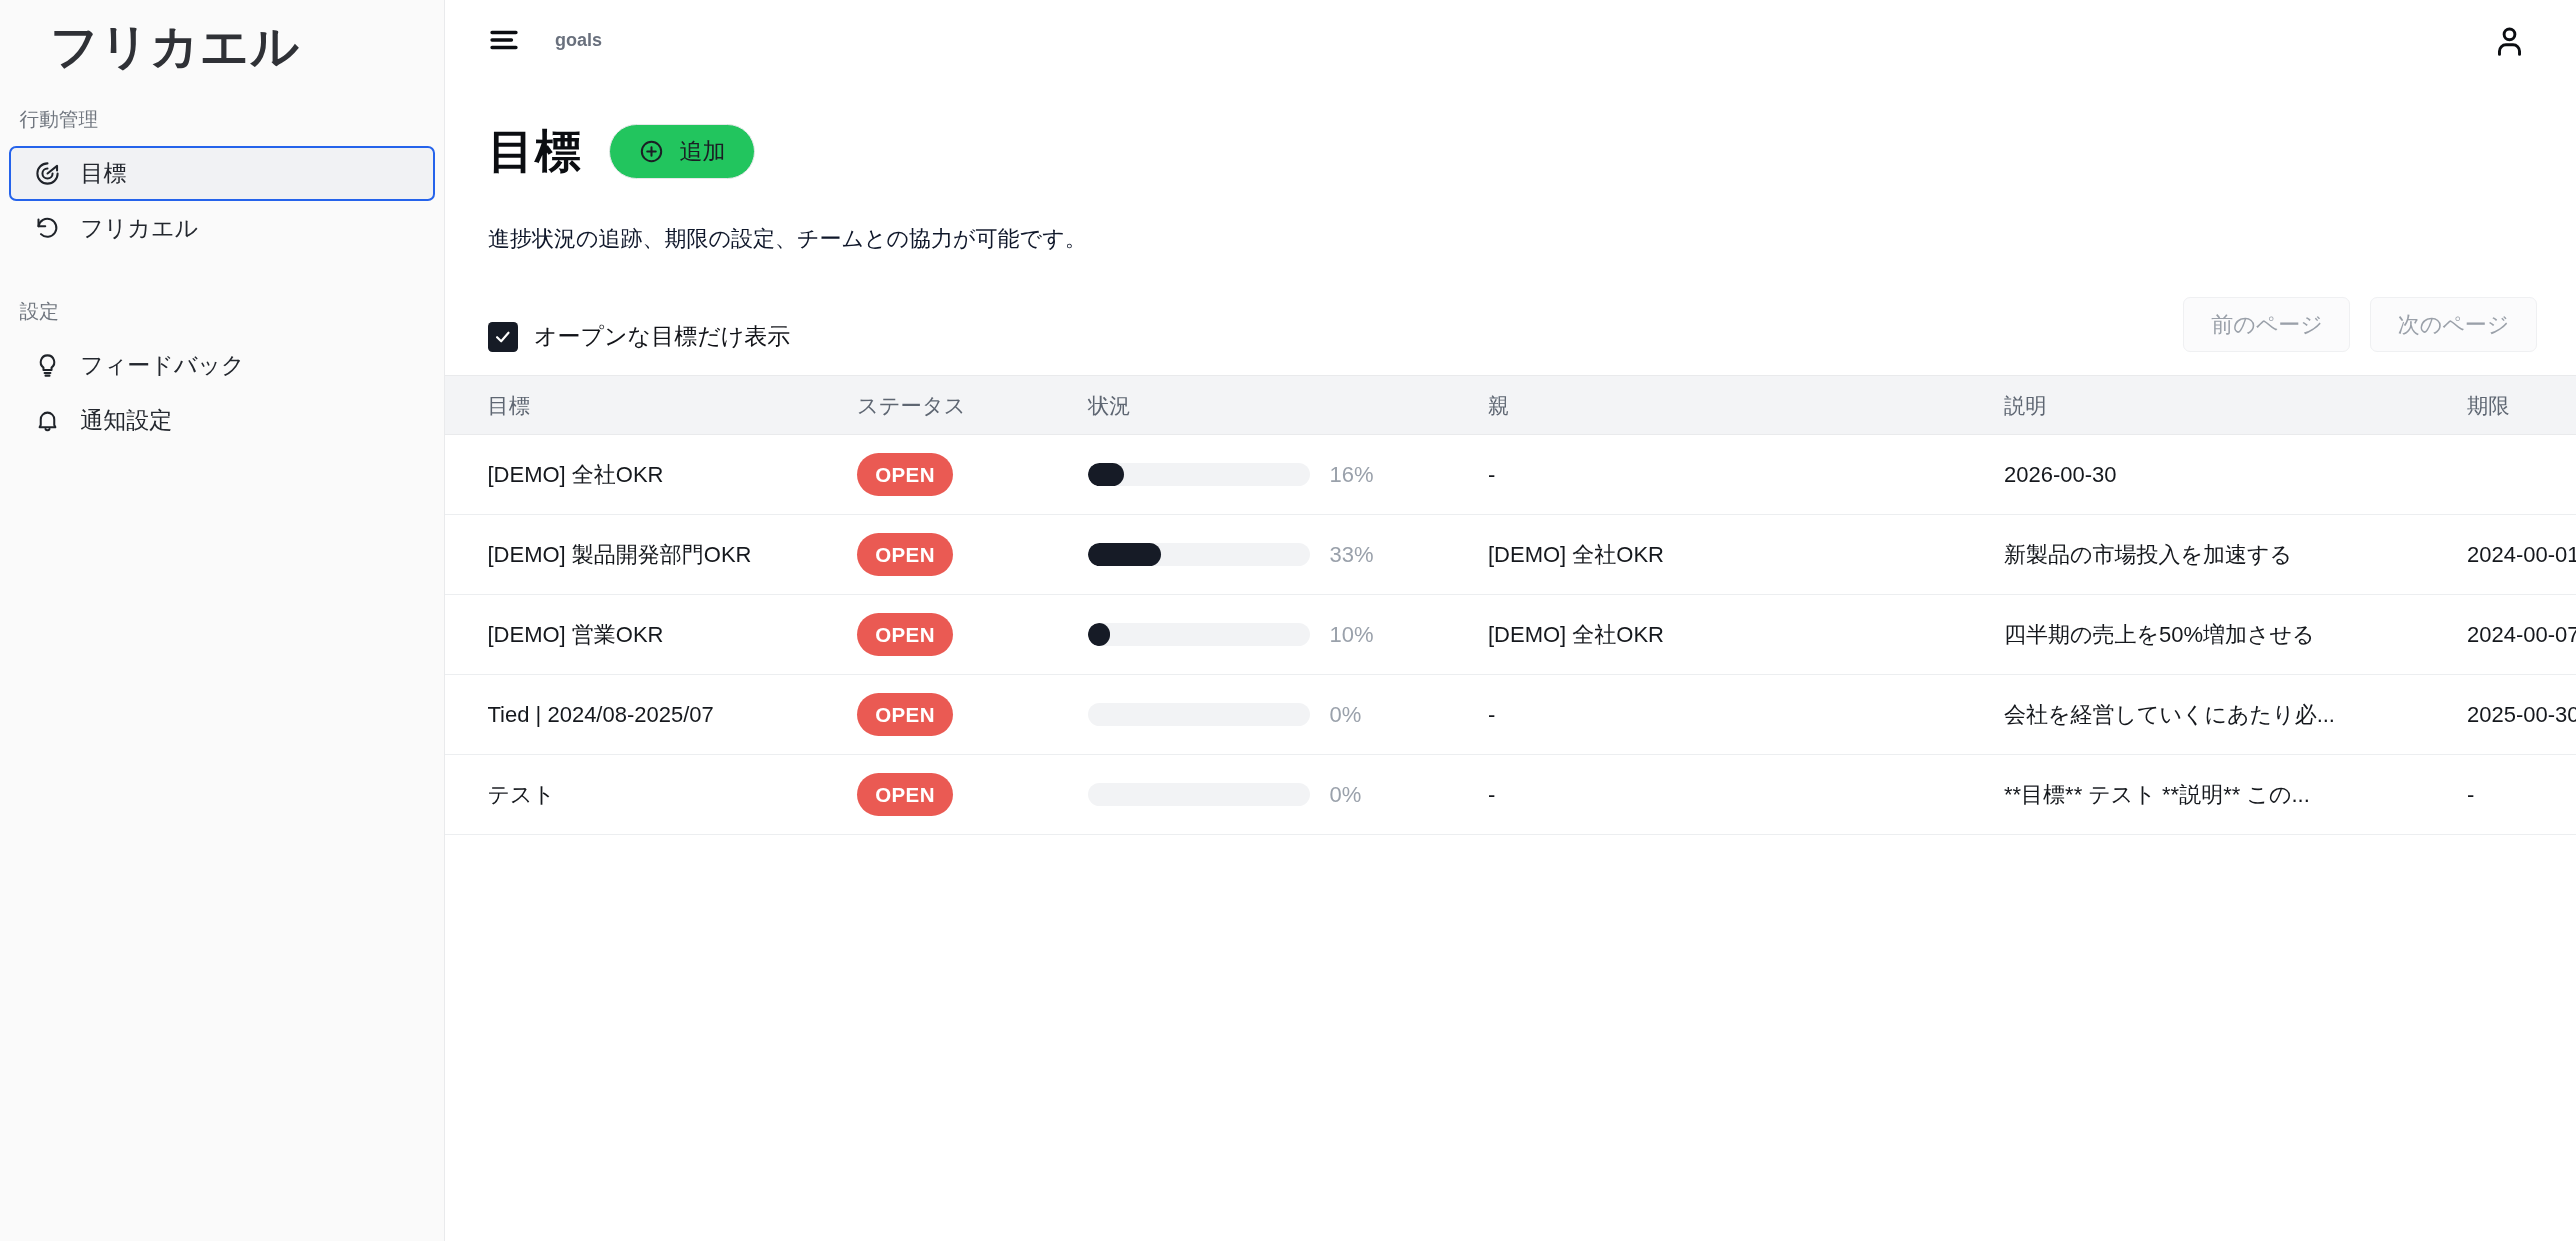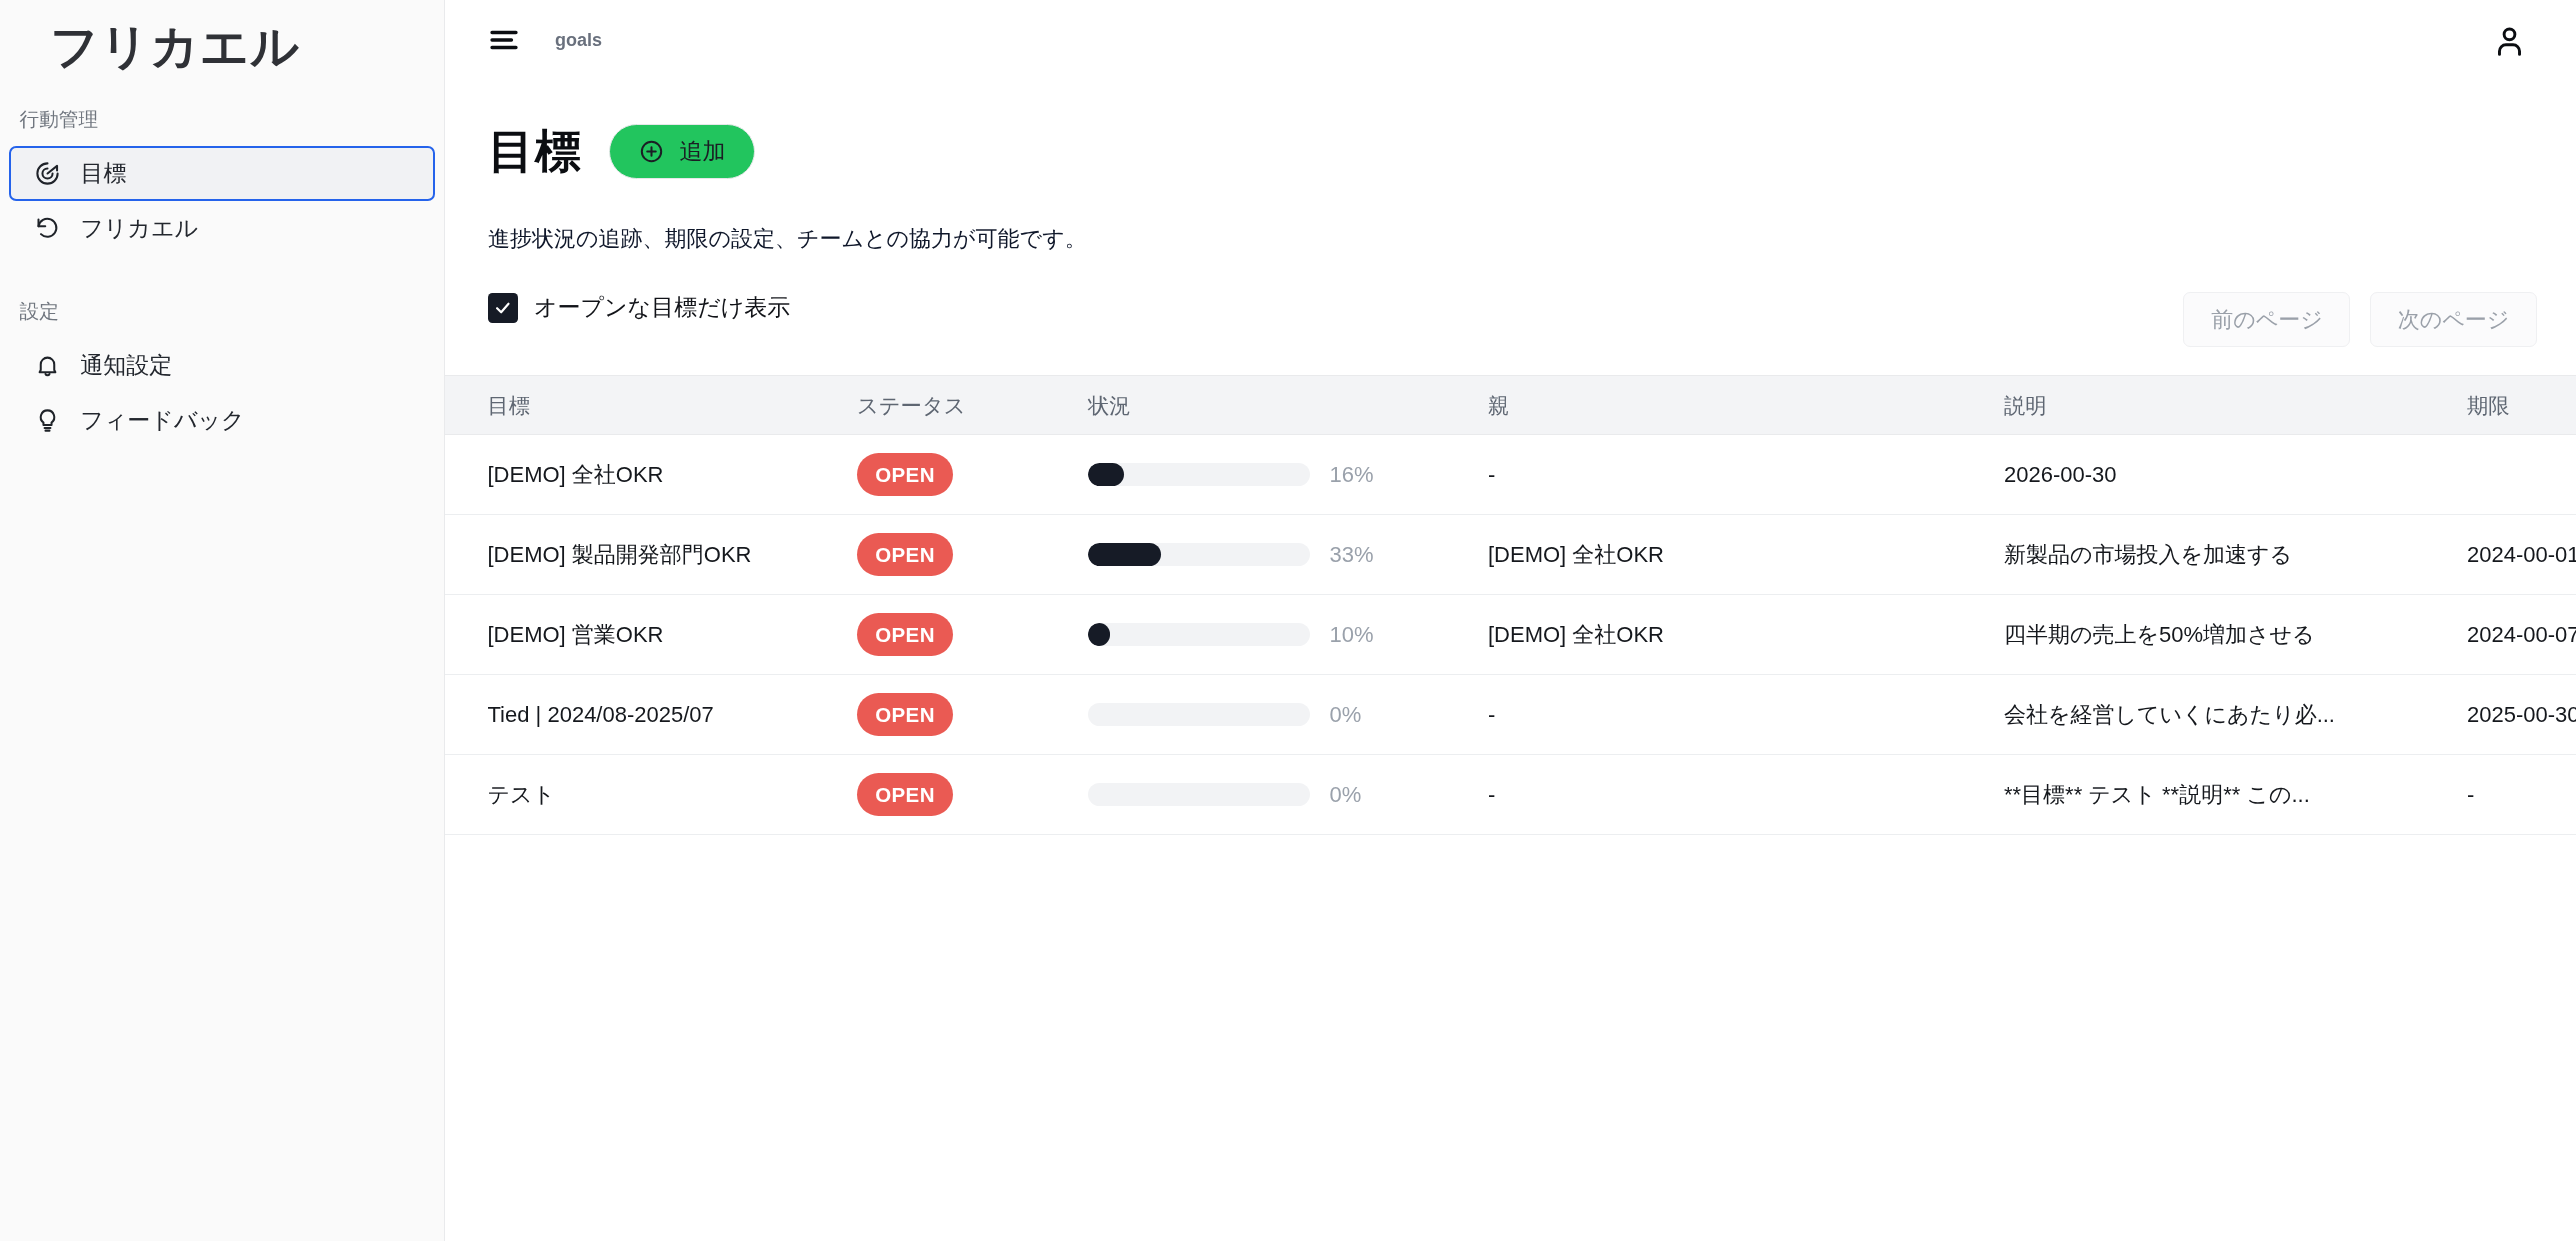--- a/index.html
+++ b/index.html
@@ -160,7 +160,7 @@
 
   .filter-row {
     display: flex;
-    align-items: flex-start;
+    align-items: flex-end;
     padding: 0 39px 0 43px;
     margin-top: 37px;
     height: 60px;

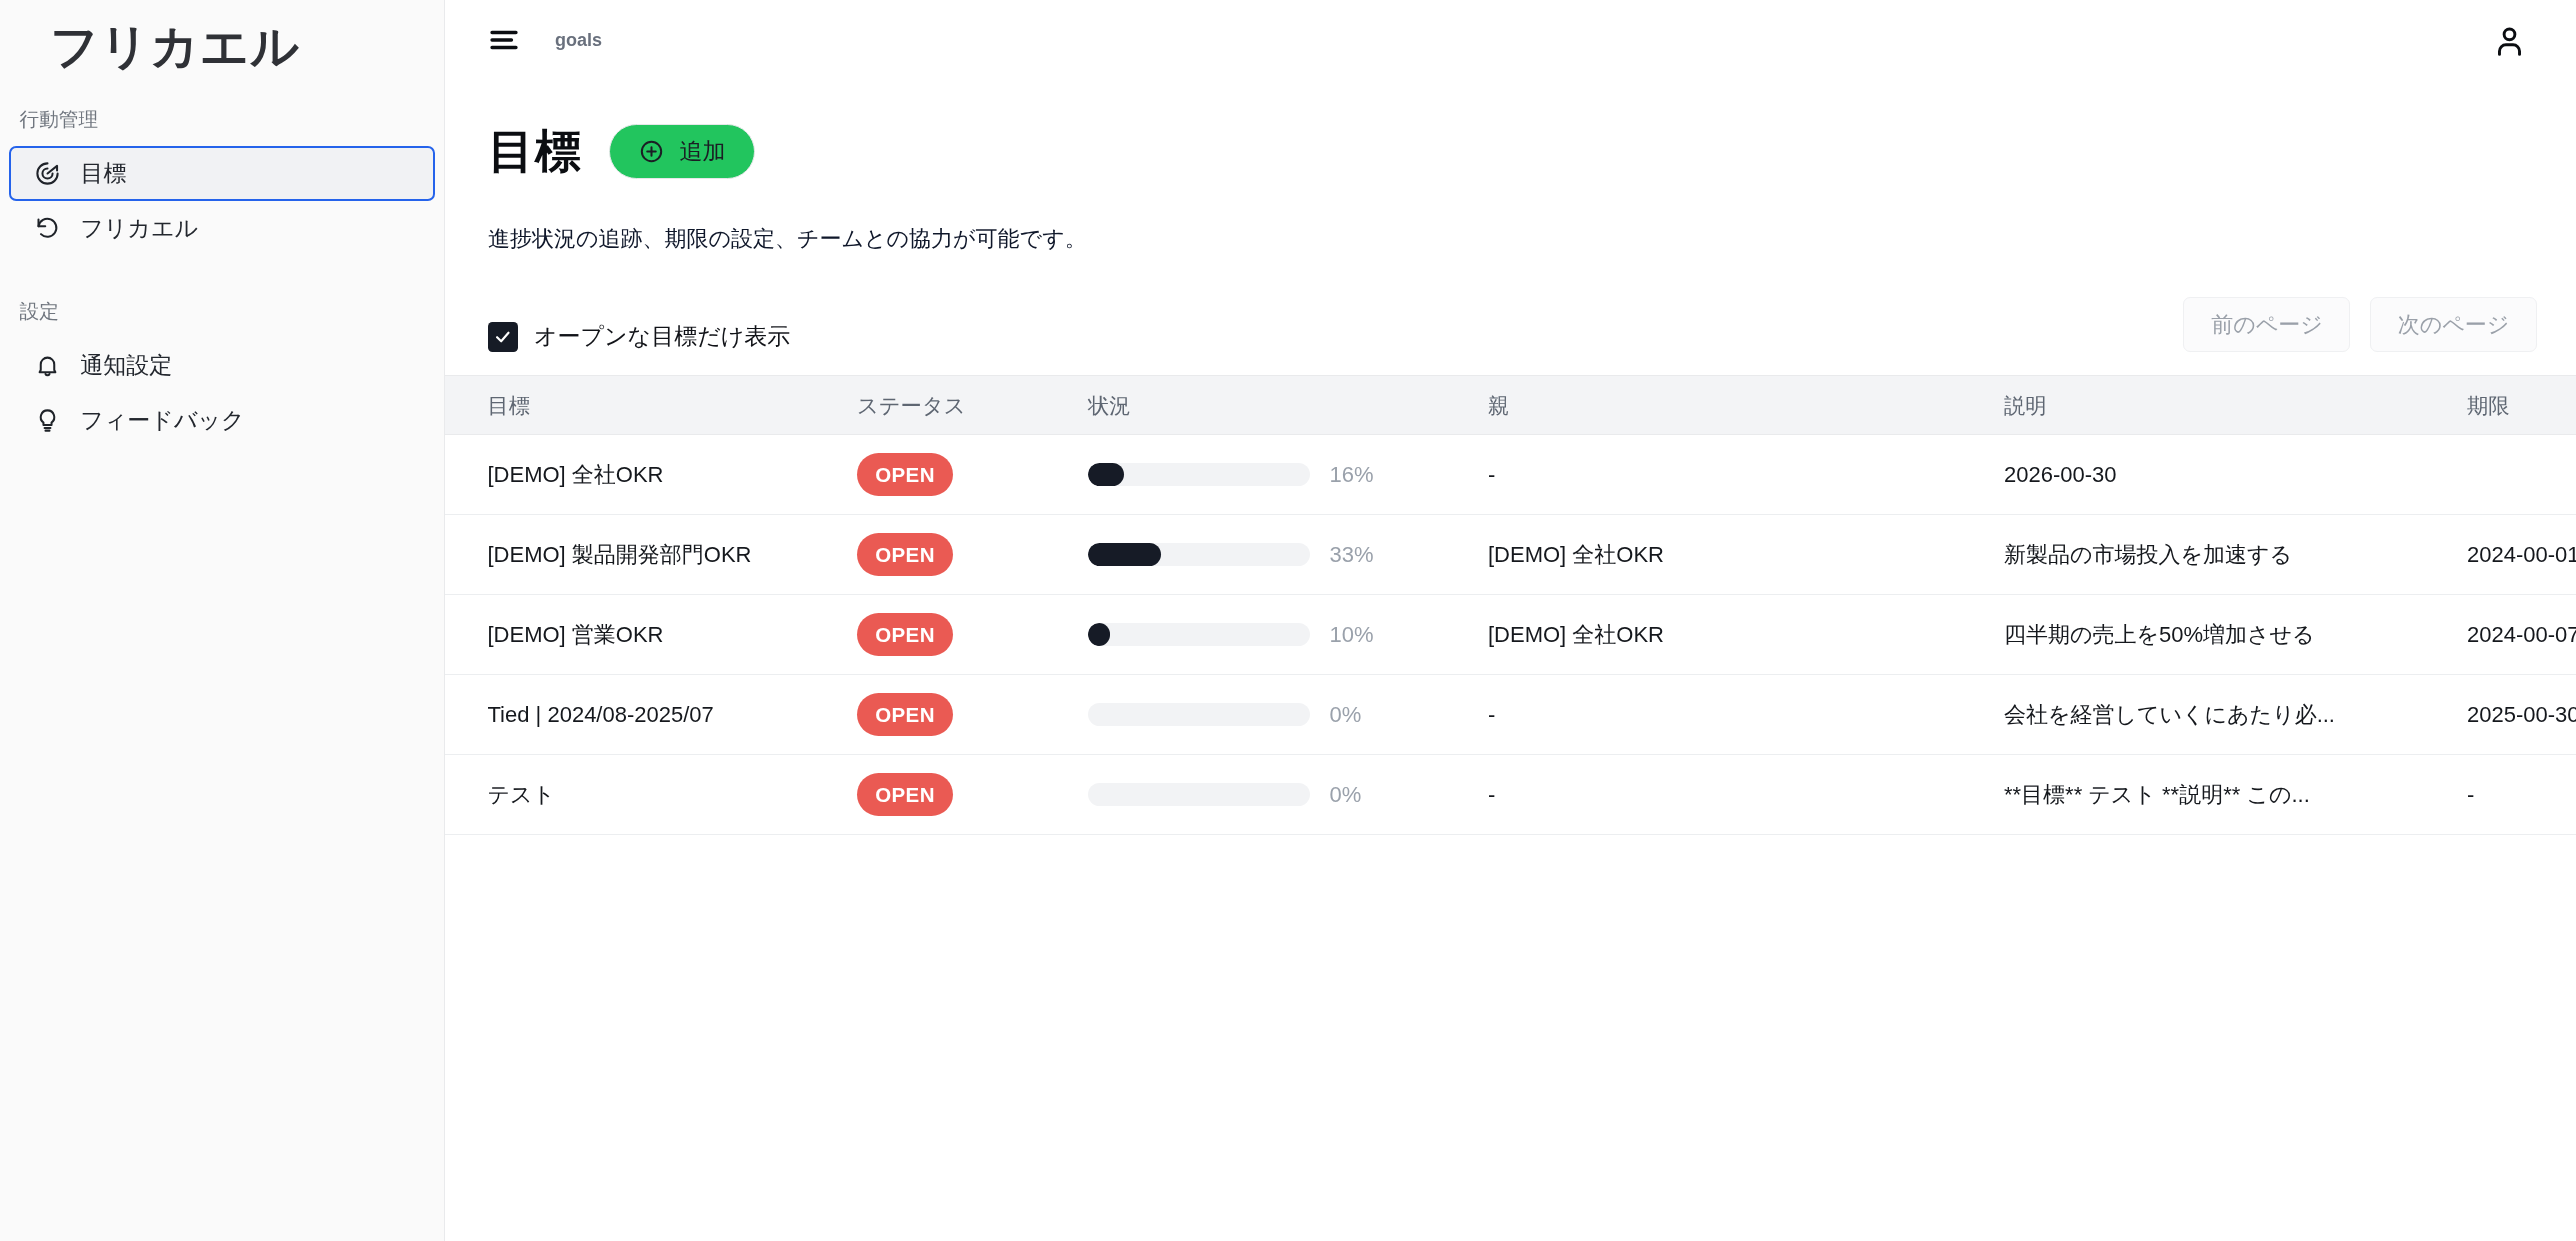--- a/index.html
+++ b/index.html
@@ -328,21 +328,21 @@
         <div class="nav-item">
           <span class="nav-icon">
             <svg width="27" height="27" viewBox="0 0 24 24" fill="none" stroke="#1f2329" stroke-width="1.8" stroke-linecap="round" stroke-linejoin="round">
+              <path d="M12 3a6 6 0 0 0-3.6 10.8V16h7.2v-2.2A6 6 0 0 0 12 3Z"></path>
+              <path d="M9.4 18.6h5.2M10.2 21h3.6"></path>
+            </svg>
+          </span>
+          <span class="nav-label">フィードバック</span>
+        </div>
+
+        <div class="nav-item">
+          <span class="nav-icon">
+            <svg width="27" height="27" viewBox="0 0 24 24" fill="none" stroke="#1f2329" stroke-width="1.8" stroke-linecap="round" stroke-linejoin="round">
               <path d="M6 16V11a6 6 0 1 1 12 0v5l1 2H5l1-2Z"></path>
               <path d="M10.2 19.5a2 2 0 0 0 3.6 0"></path>
             </svg>
           </span>
           <span class="nav-label">通知設定</span>
-        </div>
-
-        <div class="nav-item">
-          <span class="nav-icon">
-            <svg width="27" height="27" viewBox="0 0 24 24" fill="none" stroke="#1f2329" stroke-width="1.8" stroke-linecap="round" stroke-linejoin="round">
-              <path d="M12 3a6 6 0 0 0-3.6 10.8V16h7.2v-2.2A6 6 0 0 0 12 3Z"></path>
-              <path d="M9.4 18.6h5.2M10.2 21h3.6"></path>
-            </svg>
-          </span>
-          <span class="nav-label">フィードバック</span>
         </div>
 
       </nav>

